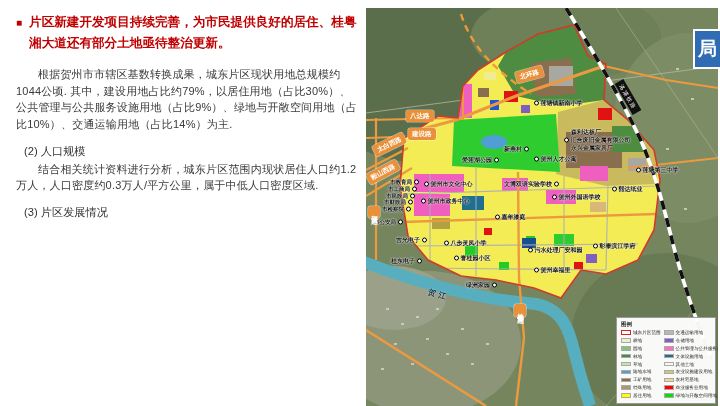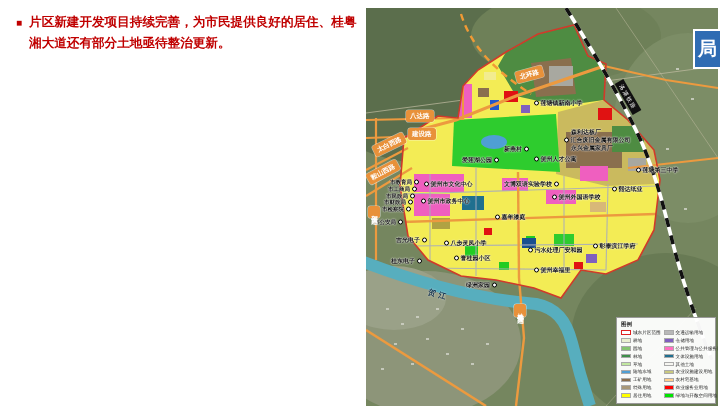--- a/index.html
+++ b/index.html
@@ -58,6 +58,7 @@
       <span class="heading-text">片区新建开发项目持续完善，为市民提供良好的居住、桂粤湘大道还有部分土地亟待整治更新。</span>
     </div>
     <div class="section">
+      <p class="sec-body">根据贺州市市辖区基数转换成果，城东片区现状用地总规模约1044公顷. 其中，建设用地占比约79%，以居住用地（占比30%）、公共管理与公共服务设施用地（占比9%）、绿地与开敞空间用地（占比10%）、交通运输用地（占比14%）为主.</p>
     </div>
     <div class="section">
     </div>

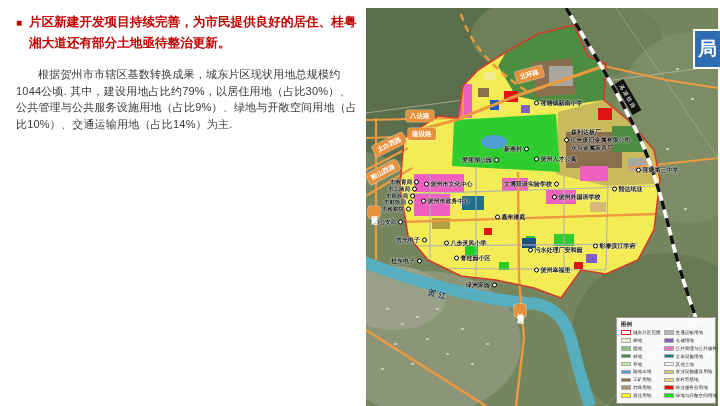--- a/index.html
+++ b/index.html
@@ -59,6 +59,10 @@
     </div>
     <div class="section">
       <p class="sec-body">根据贺州市市辖区基数转换成果，城东片区现状用地总规模约1044公顷. 其中，建设用地占比约79%，以居住用地（占比30%）、公共管理与公共服务设施用地（占比9%）、绿地与开敞空间用地（占比10%）、交通运输用地（占比14%）为主.</p>
+    </div>
+    <div class="section">
+      <div class="sec-title">(2) 人口规模</div>
+      <p class="sec-body">结合相关统计资料进行分析，城东片区范围内现状居住人口约1.2万人，人口密度约0.3万人/平方公里，属于中低人口密度区域.</p>
     </div>
     <div class="section">
     </div>

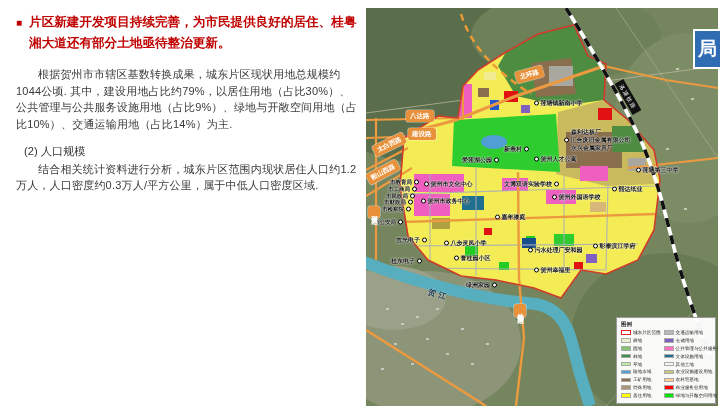--- a/index.html
+++ b/index.html
@@ -65,6 +65,7 @@
       <p class="sec-body">结合相关统计资料进行分析，城东片区范围内现状居住人口约1.2万人，人口密度约0.3万人/平方公里，属于中低人口密度区域.</p>
     </div>
     <div class="section">
+      <div class="sec-title">(3) 片区发展情况</div>
     </div>
   </div>
 

